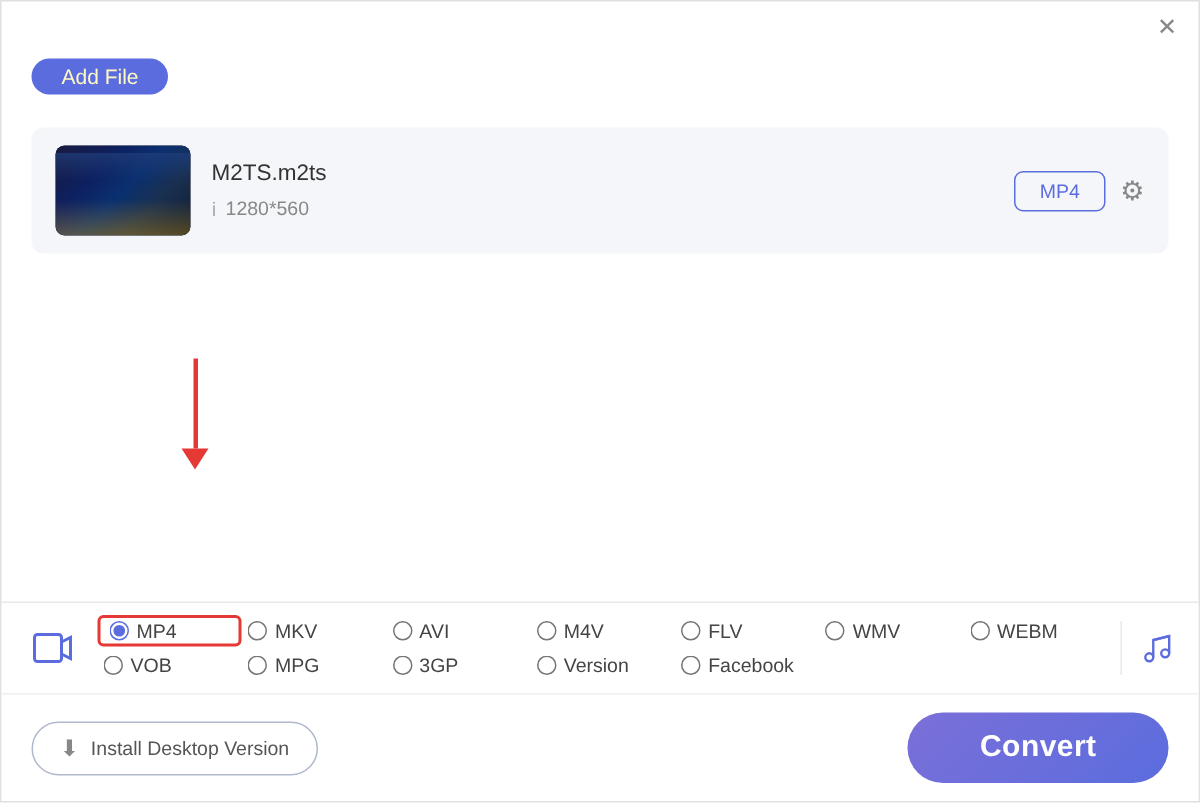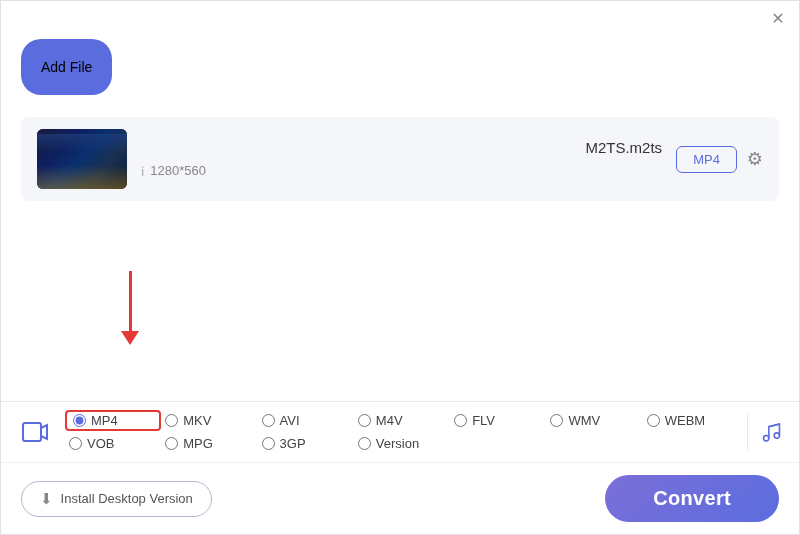--- a/index.html
+++ b/index.html
@@ -36,10 +36,10 @@
     }
     .add-file-btn {
       background: #5b6dde;
-      color: #000000;
+      color: #fef9c3;
       border: none;
       border-radius: 20px;
-      padding: 20px 20px;
+      padding: 4px 20px;
       font-size: 14px;
       cursor: pointer;
       font-weight: 500;

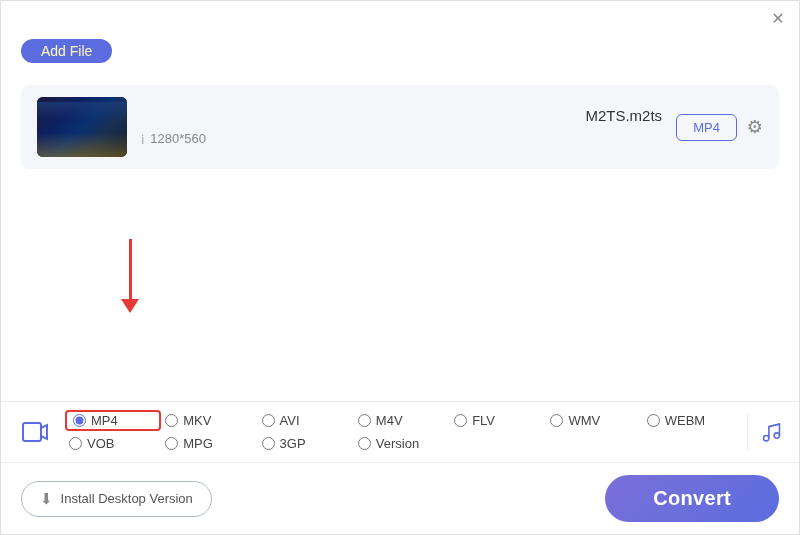--- a/index.html
+++ b/index.html
@@ -90,7 +90,6 @@
     }
     .file-info {
       flex: 1;
-      text-align: right;
     }
     .file-name {
       font-size: 15px;

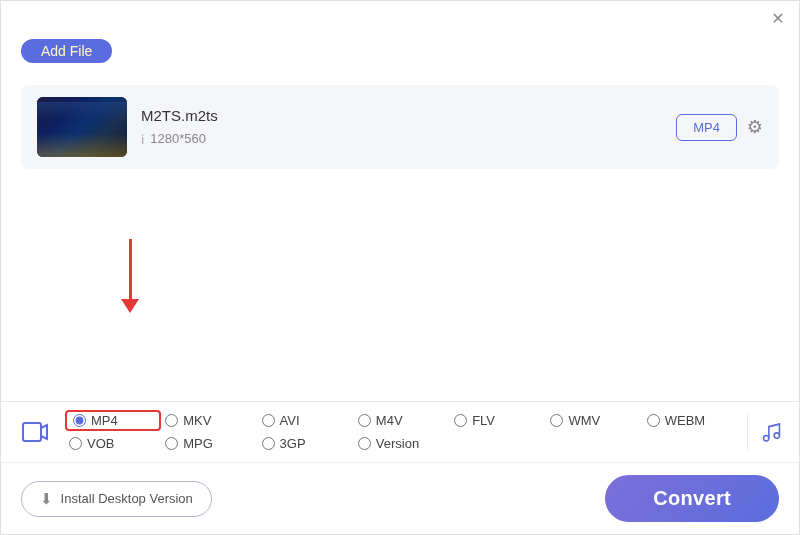--- a/index.html
+++ b/index.html
@@ -354,6 +354,10 @@
         <input type="radio" name="format" id="youtube" style="">
         <span>Version</span>
       </div>
+      <div class="format-option">
+        <input type="radio" name="format" id="facebook" style="">
+        <span>Facebook</span>
+      </div>
     </div>
 
     <div class="music-icon">

